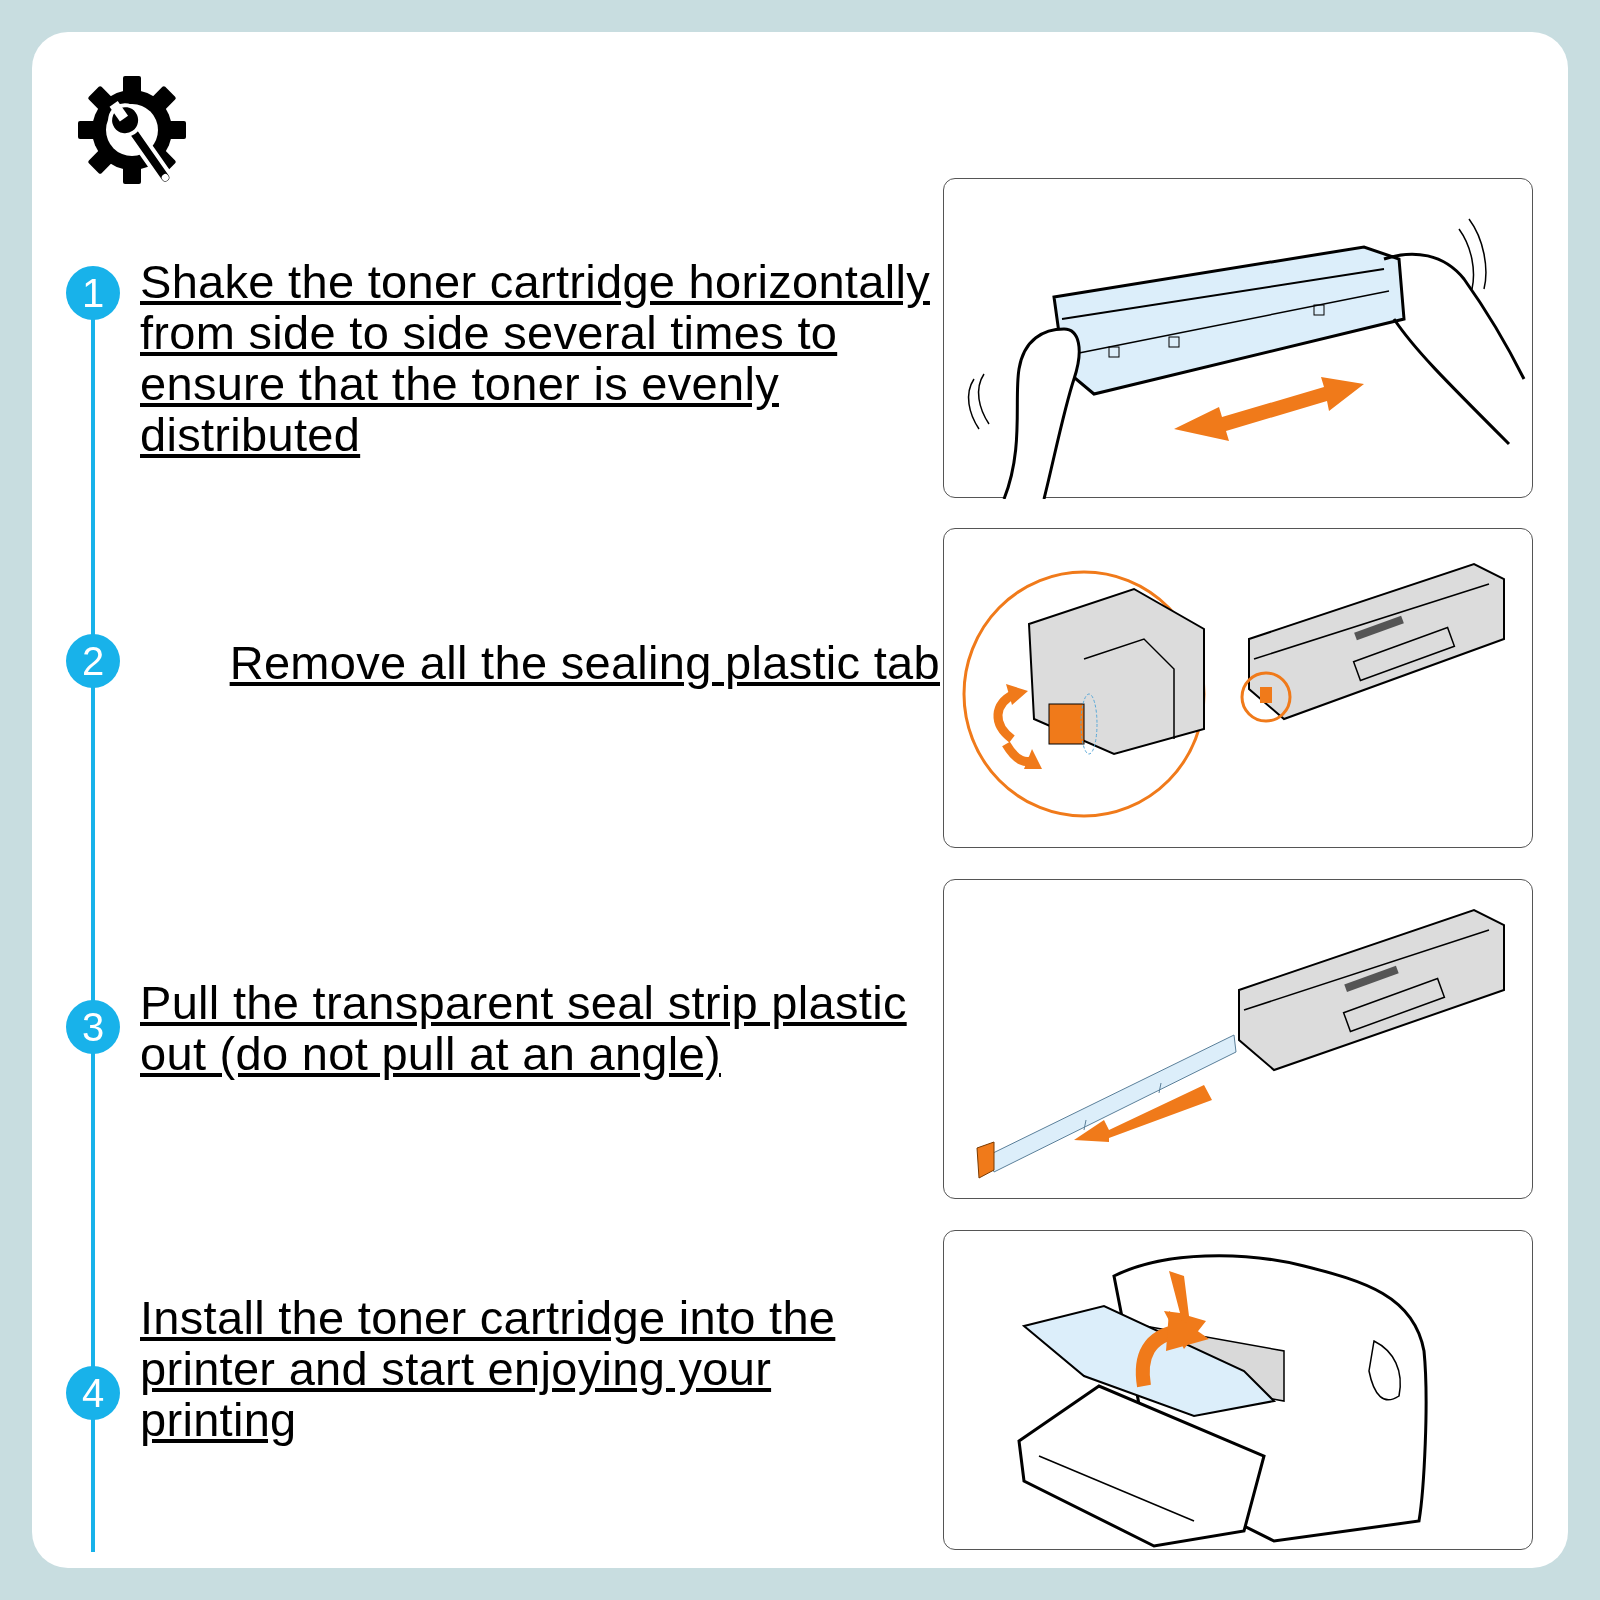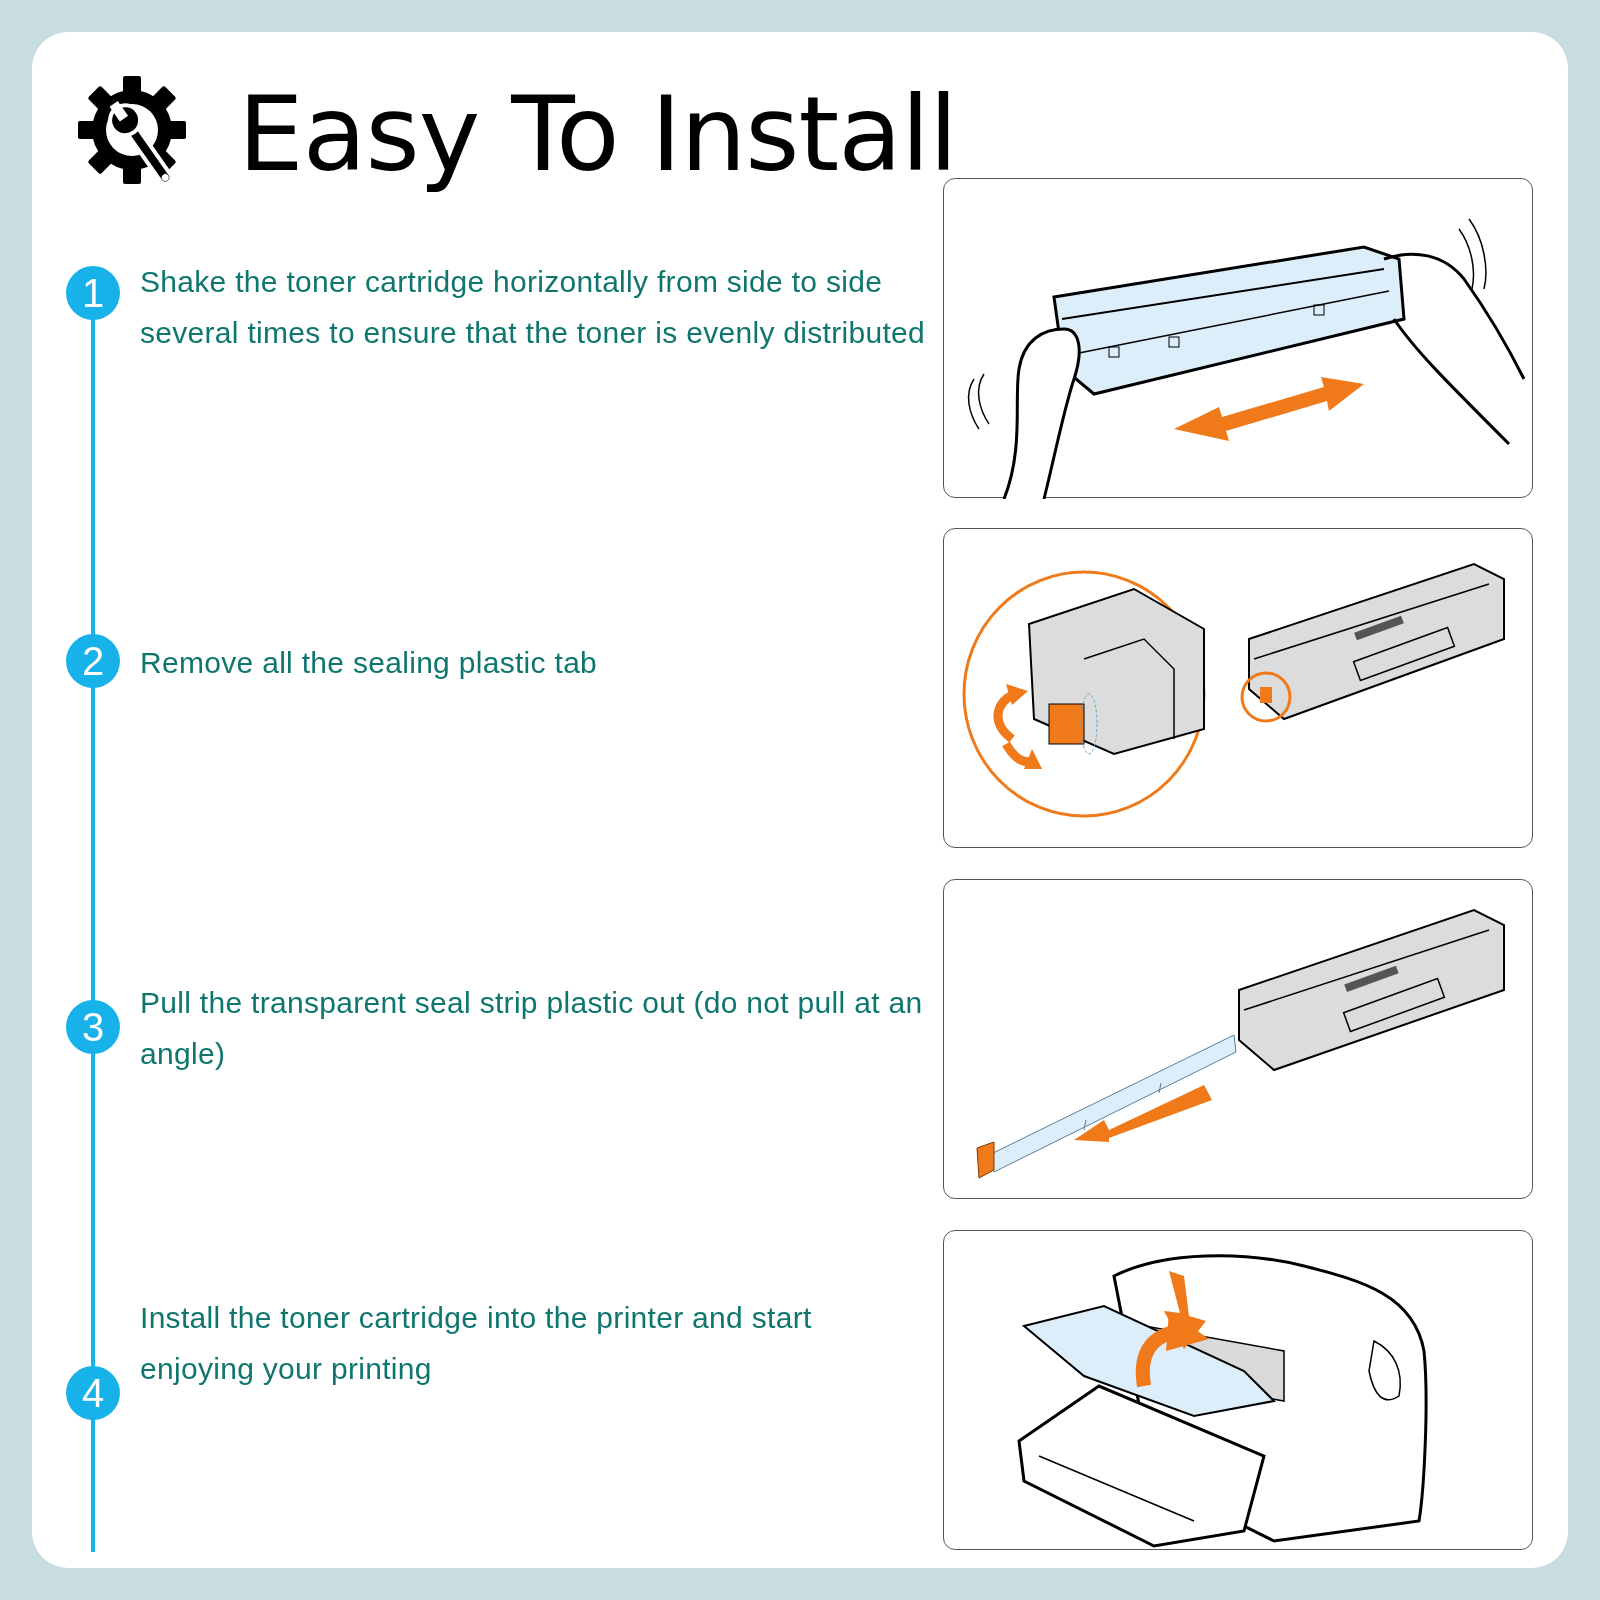--- a/index.html
+++ b/index.html
@@ -105,7 +105,6 @@
       </g>
     </g>
   </svg>
-  <div class="title">Easy To Install</div>
 </div>
 
 <div class="timeline"></div>

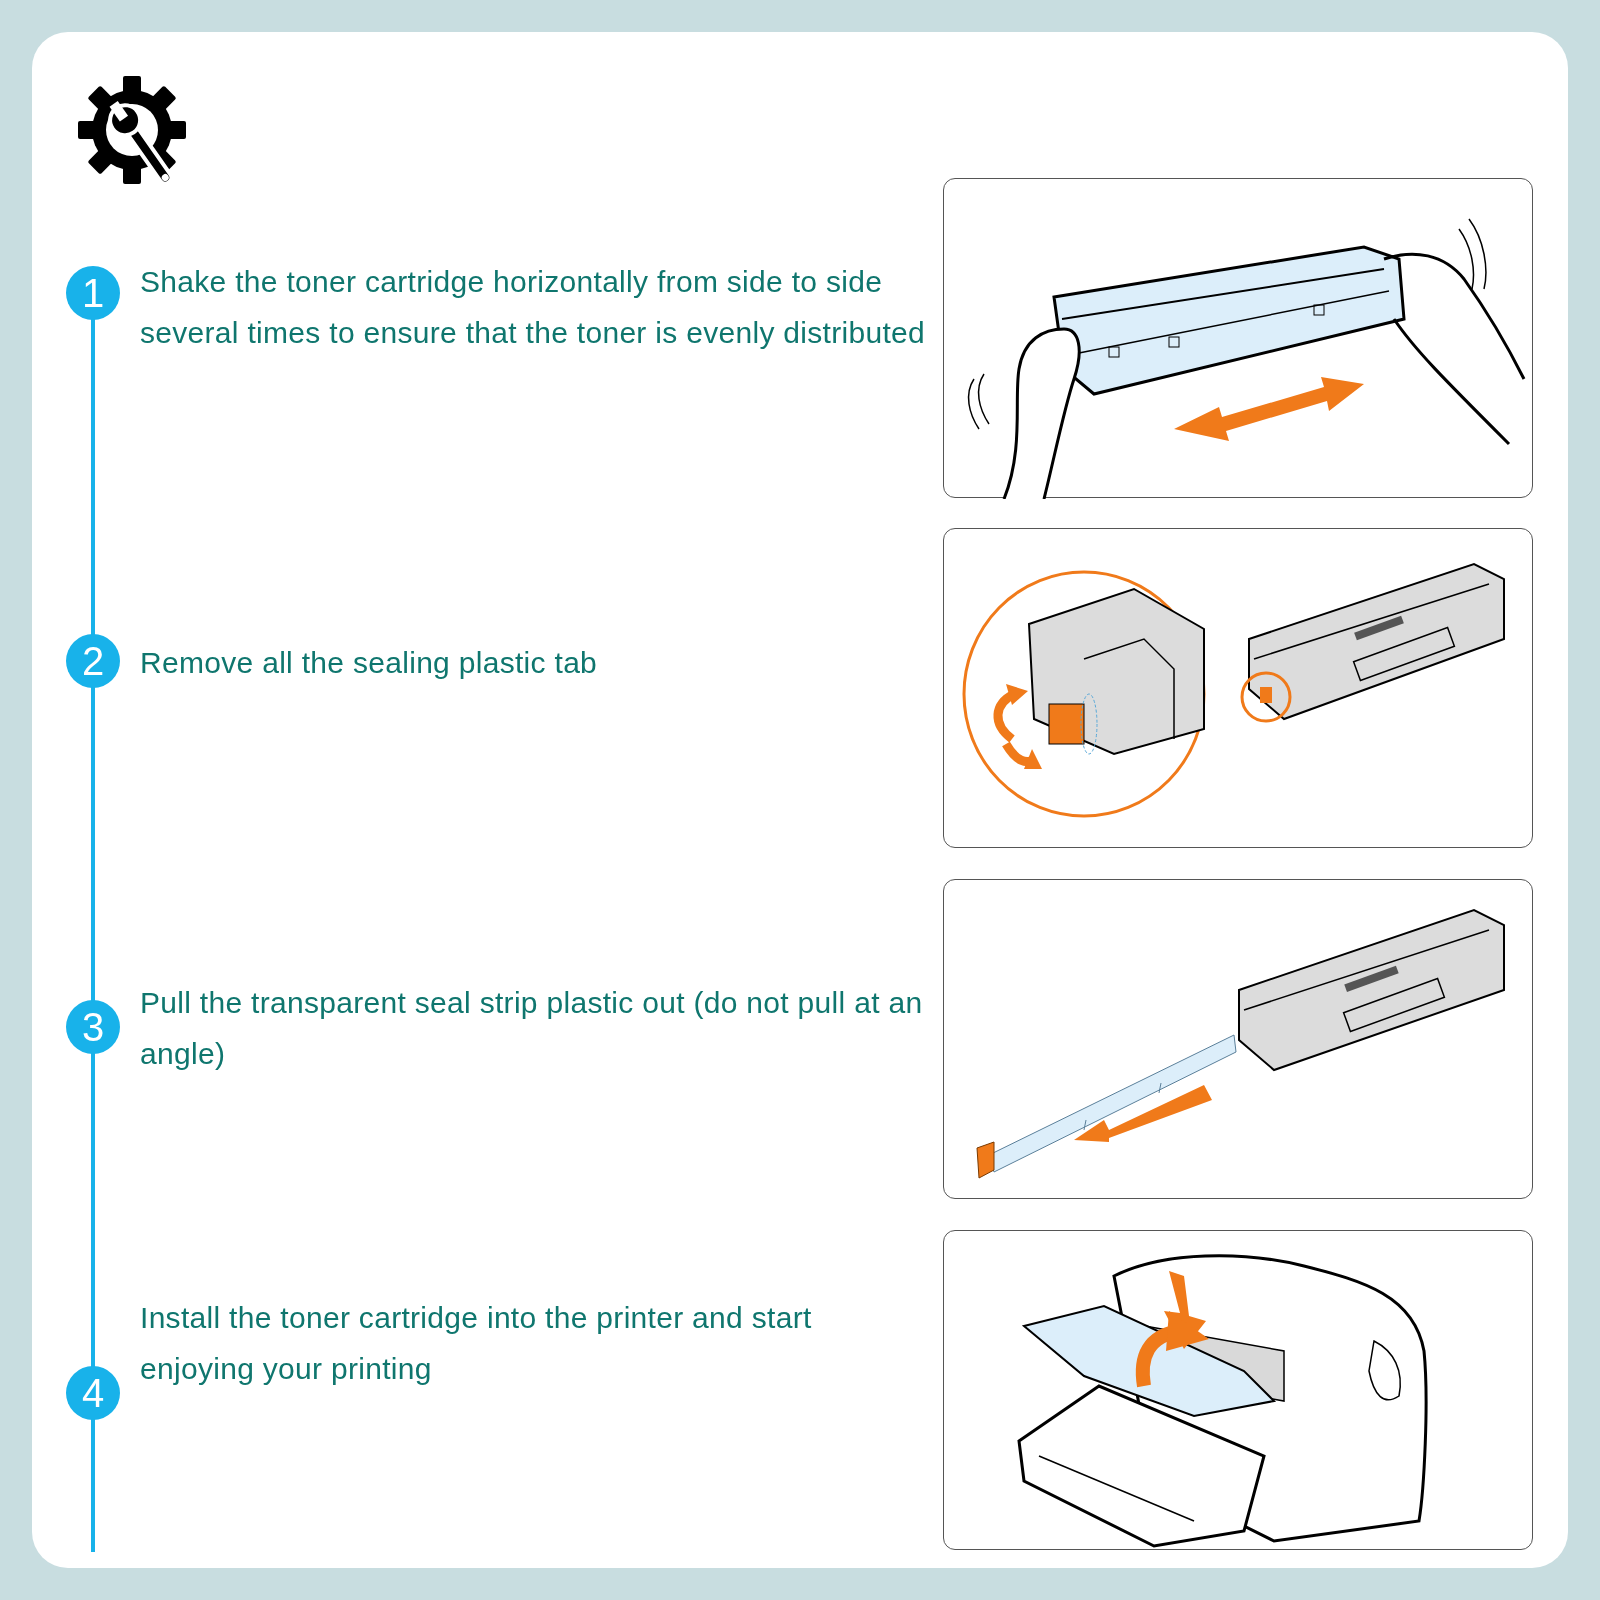--- a/index.html
+++ b/index.html
@@ -53,11 +53,12 @@
   .step-text {
     position: absolute;
     left: 140px;
-    font-size: 30px;
+    font-size: 47px;
     line-height: 51px;
-    color: #0f766e;
+    color: #000000;
     width: 800px;
     letter-spacing: 0.3px;
+    text-decoration: underline;
   }
   .panel {
     position: absolute;

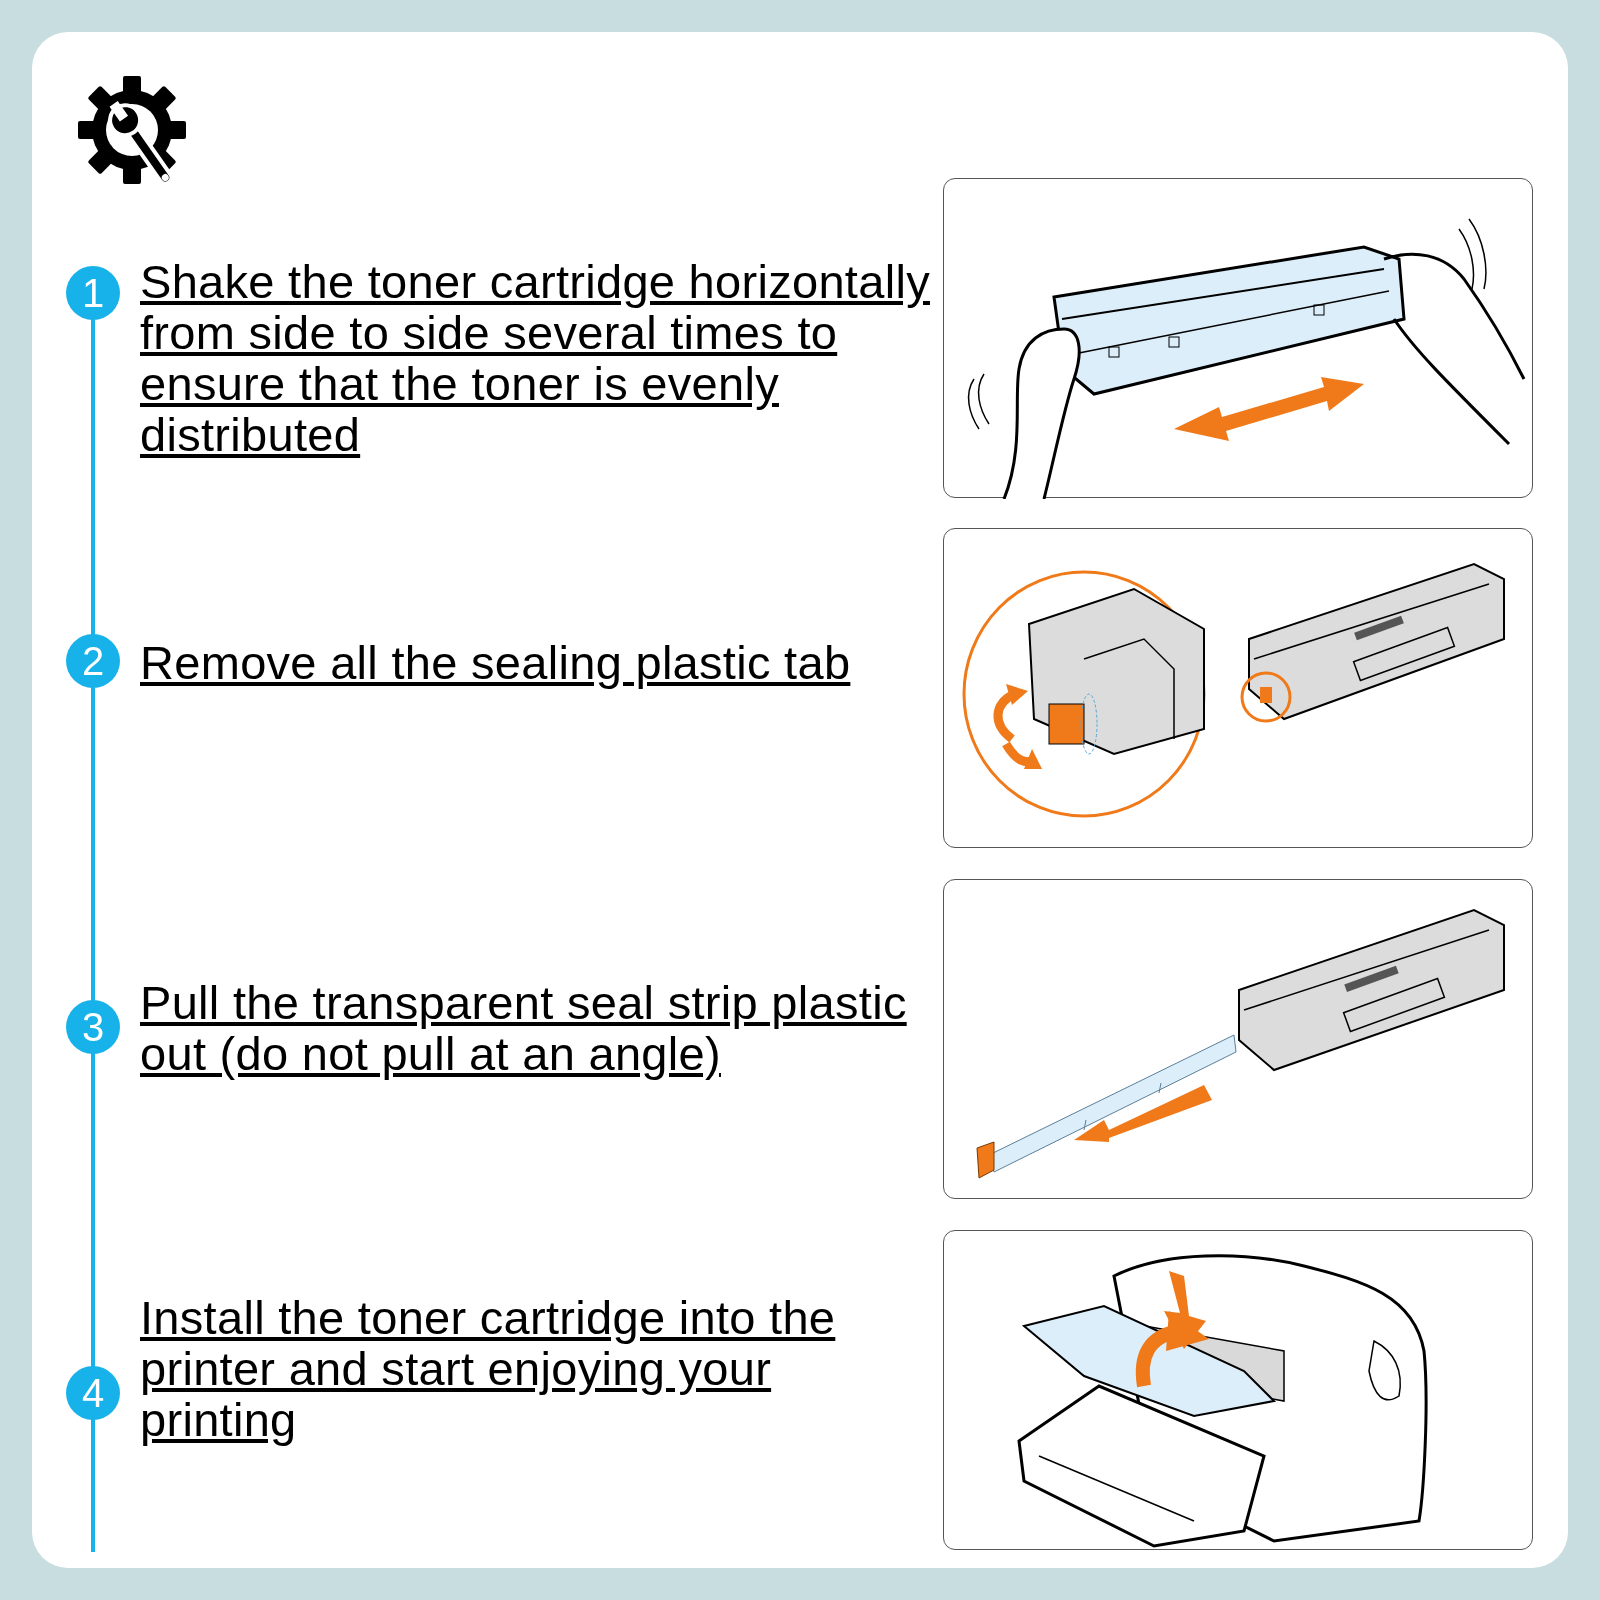--- a/index.html
+++ b/index.html
@@ -143,7 +143,7 @@
 </div>
 
 <div class="badge" style="top:634px;">2</div>
-<div class="step-text" style="top:637px;">Remove all the sealing plastic tab</div>
+<div class="step-text" style="top:637px;text-align:right;">Remove all the sealing plastic tab</div>
 
 <div class="panel" style="top:528px;">
   <svg class="pointer" width="30" height="40" style="left:-28px; top:140px; overflow:visible">

